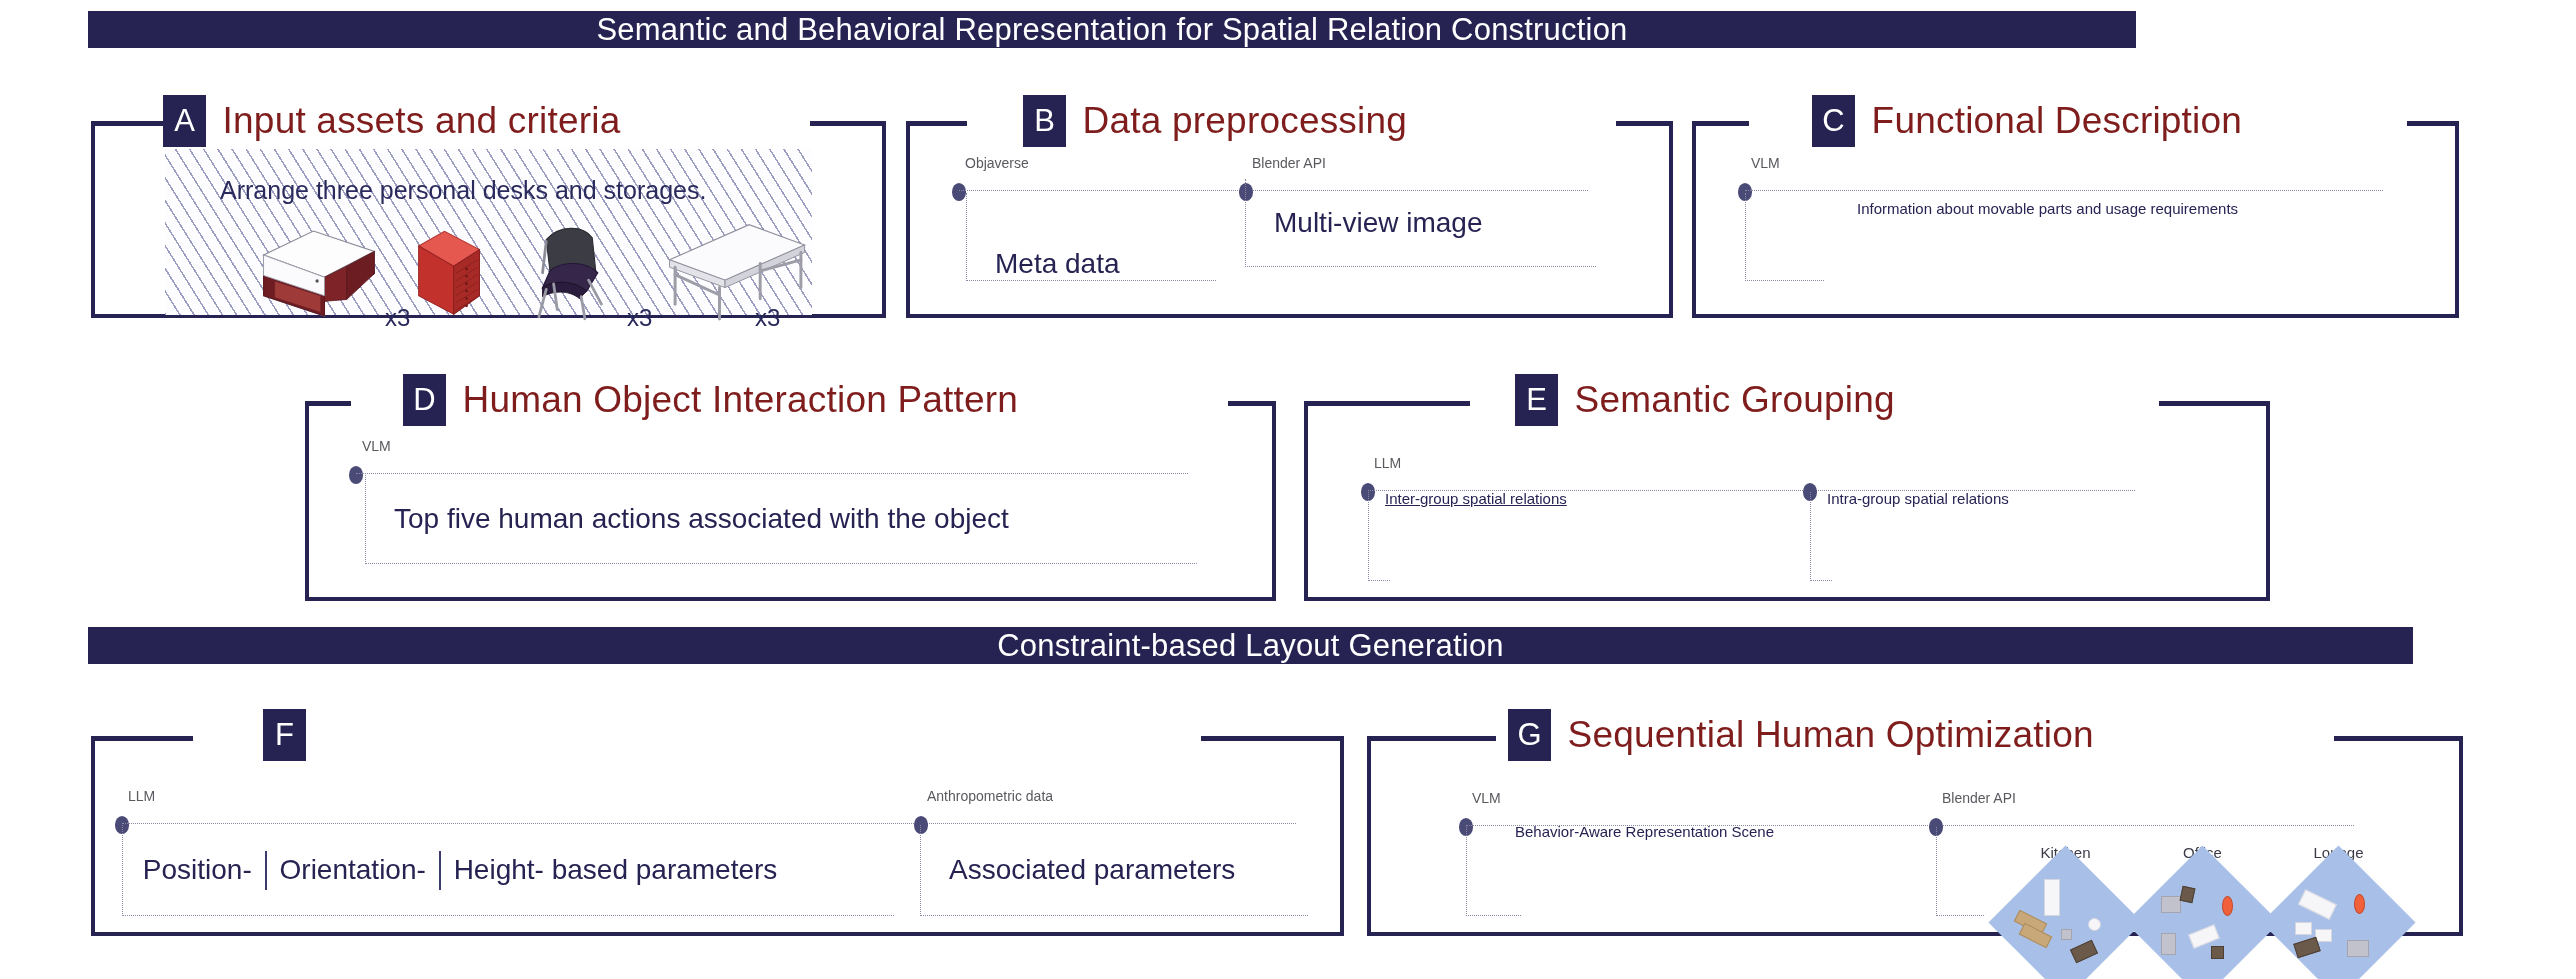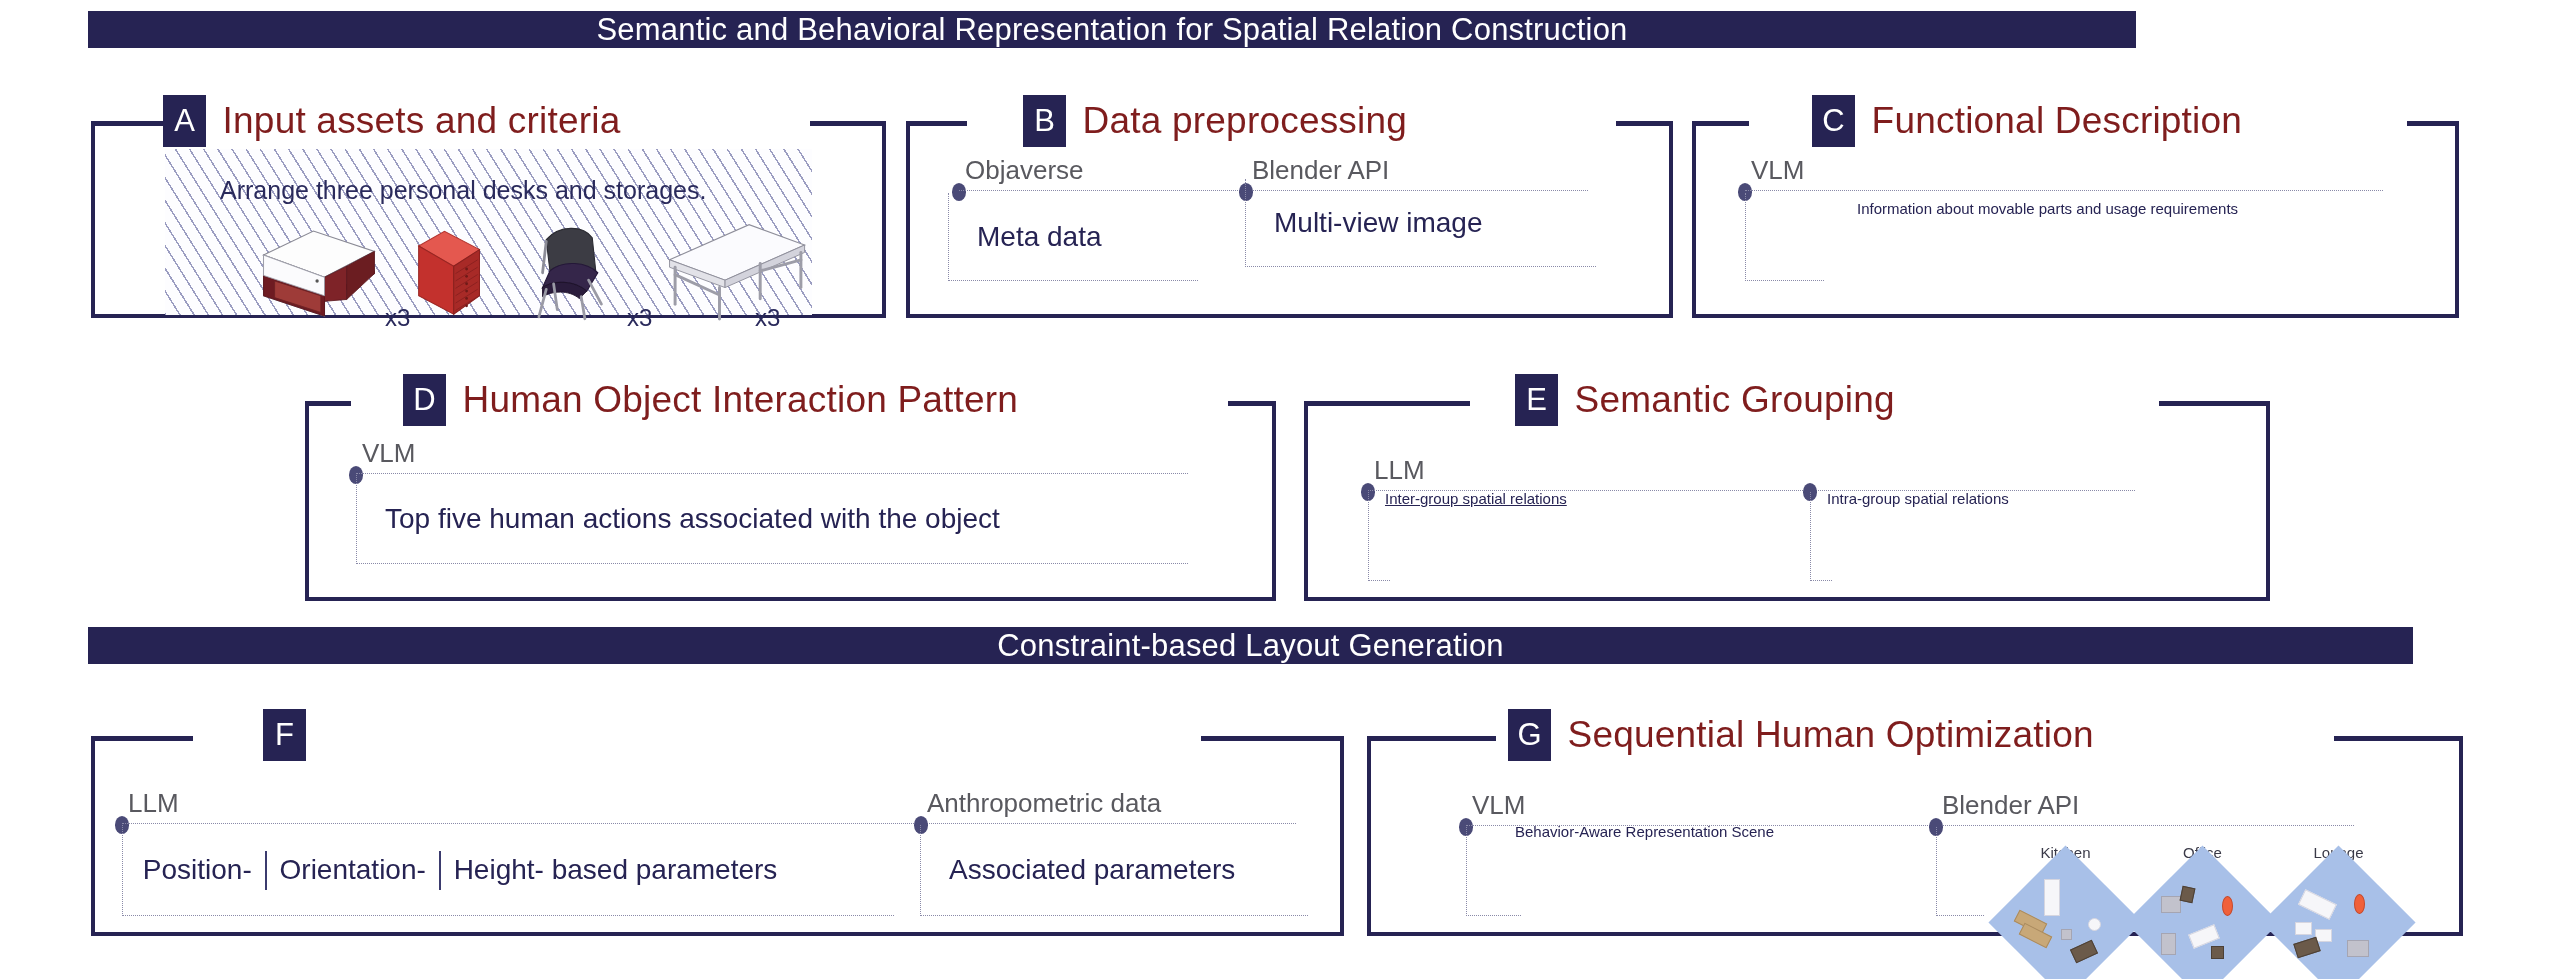--- a/index.html
+++ b/index.html
@@ -63,7 +63,7 @@
   }
   .node .nlabel{
     position:absolute; left:13px; top:-28px;
-    font-size:26px;color:#59595f;white-space:nowrap;
+    font-size:14px;color:#59595f;white-space:nowrap;
   }
   .dbox{
     position:absolute;

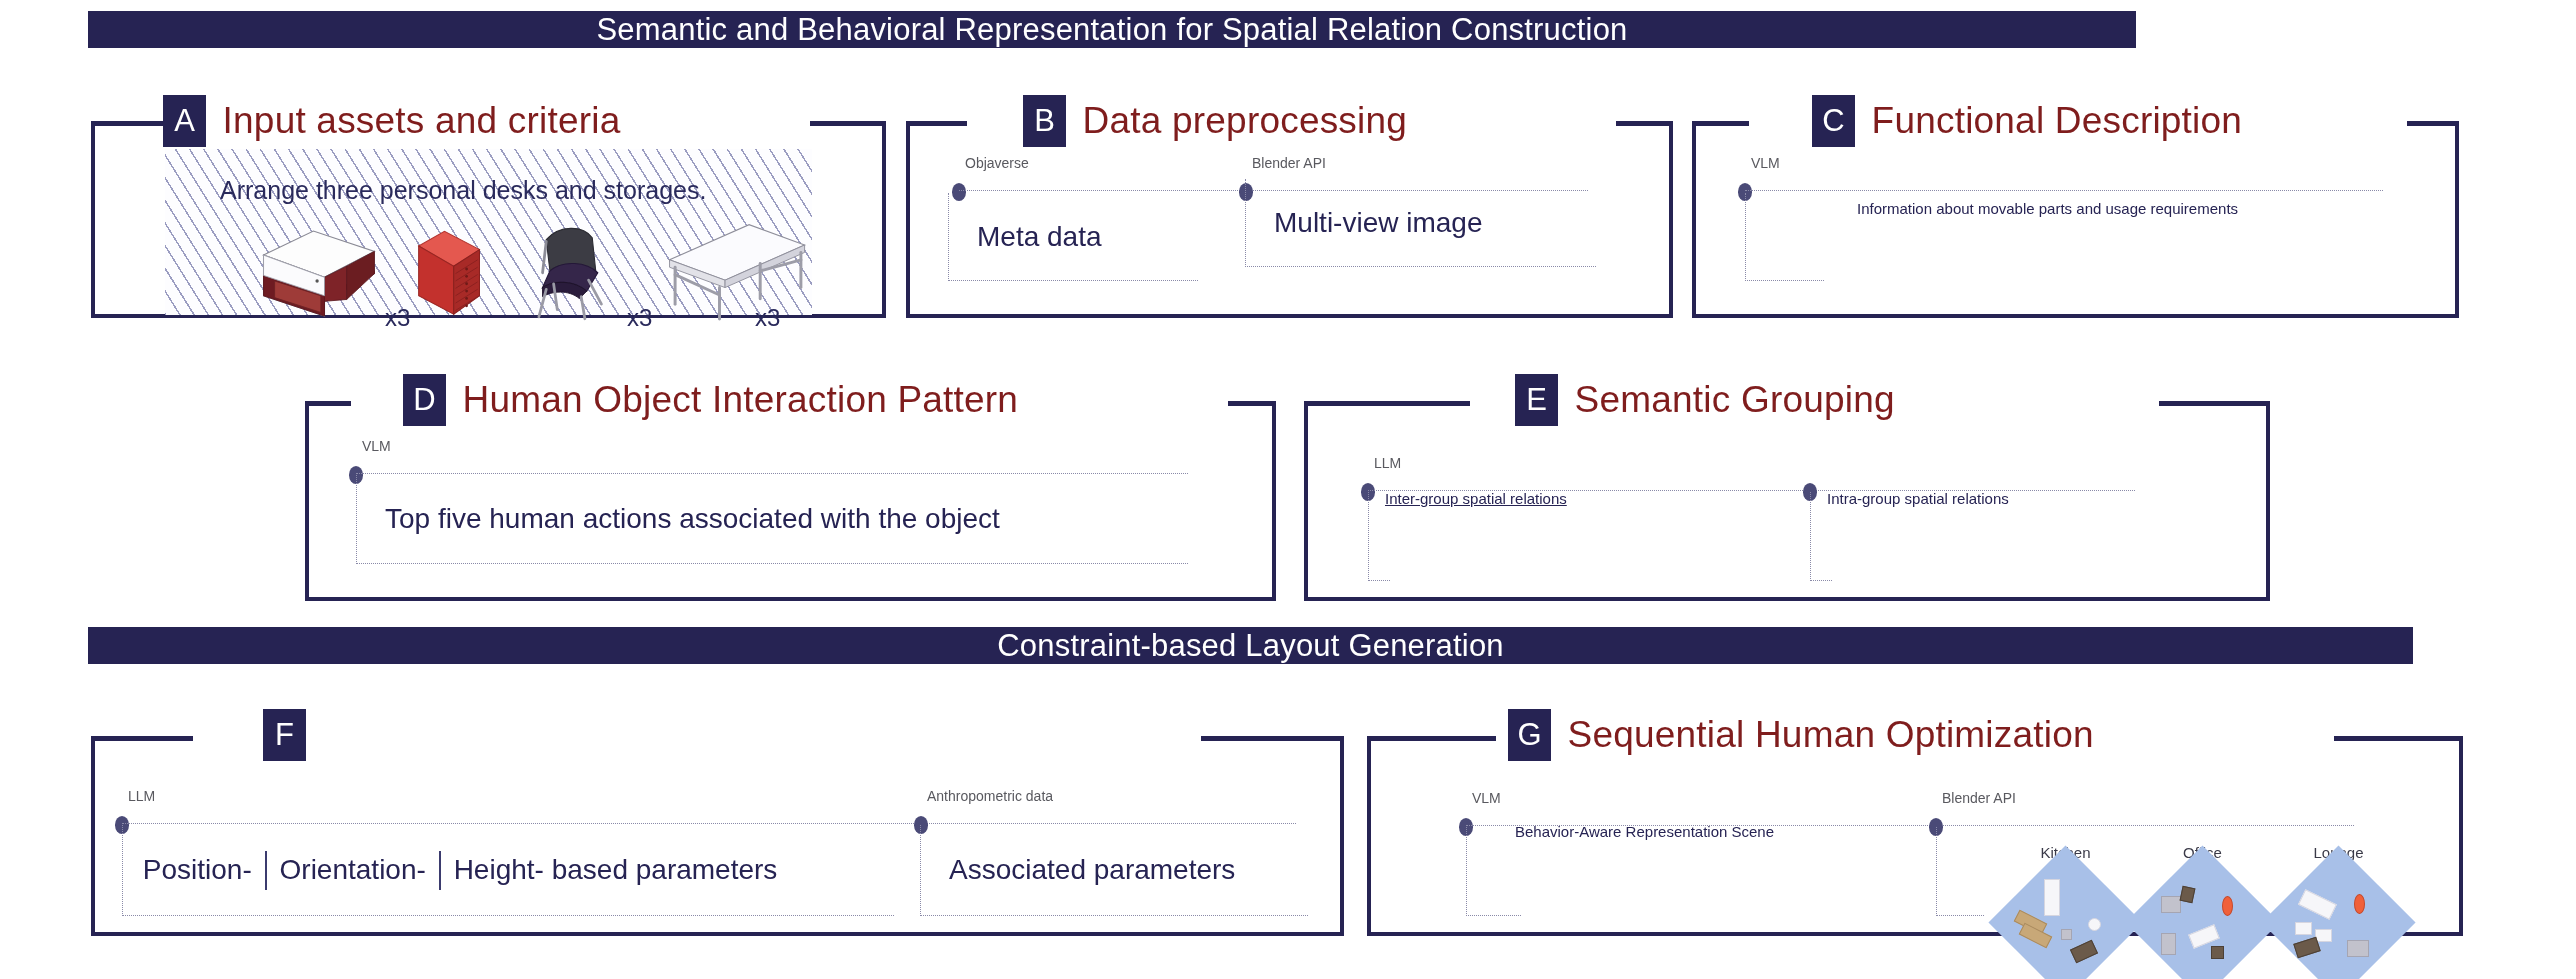--- a/index.html
+++ b/index.html
@@ -217,7 +217,7 @@
     <span class="dot"></span>
     <span class="toprule" style="width:629px;"></span>
   </div>
-  <div class="dbox full" style="left:42px;top:102px;width:250px;height:88px;">
+  <div class="dbox full" style="left:60px;top:102px;width:250px;height:88px;align-items:flex-end;">
     <span class="txt">Meta data</span>
   </div>
 

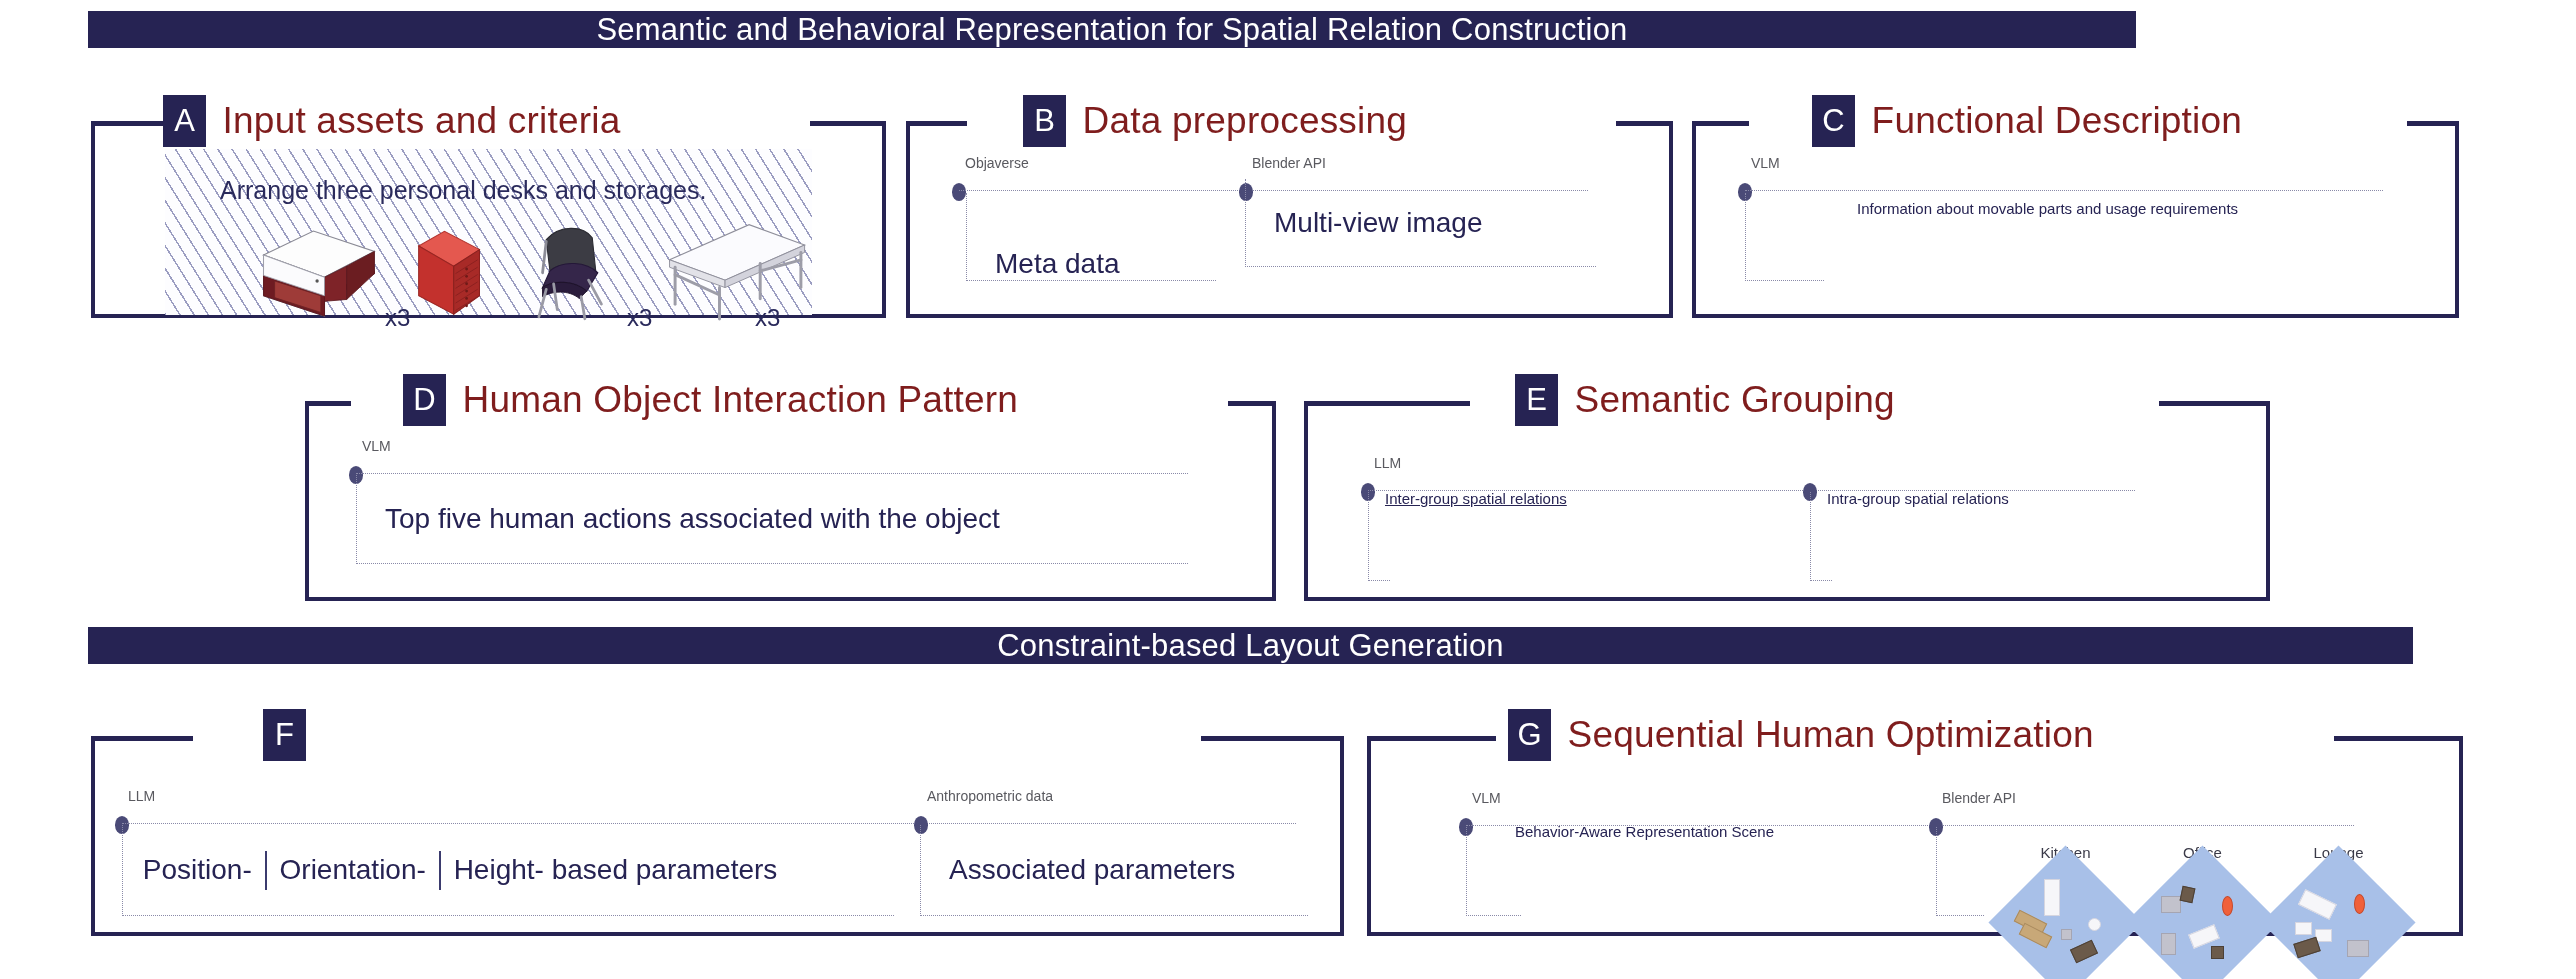--- a/index.html
+++ b/index.html
@@ -268,7 +268,7 @@
     <span class="dot"></span>
     <span class="toprule" style="width:832px;"></span>
   </div>
-  <div class="dbox full" style="left:51px;top:105px;width:832px;height:89px;">
+  <div class="dbox full" style="left:60px;top:105px;width:832px;height:89px;">
     <span class="txt">Top five human actions associated with the object</span>
   </div>
 </div>

